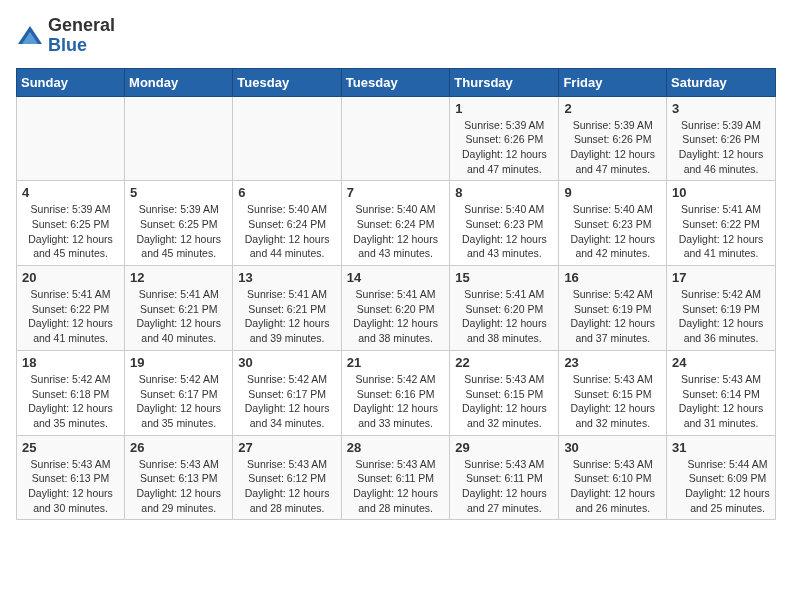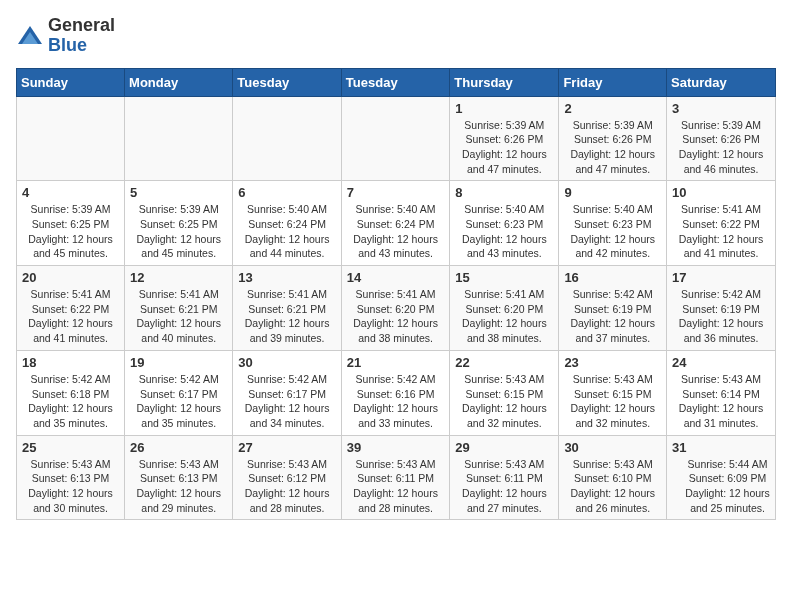--- a/index.html
+++ b/index.html
@@ -323,7 +323,7 @@
 and 28 minutes.</div>
         </td>
         <td>
-          <div class="day-number">39</div>
+          <div class="day-number">28</div>
           <div class="day-detail" style="white-space: pre-line;">Sunrise: 5:43 AM
 Sunset: 6:11 PM
 Daylight: 12 hours

